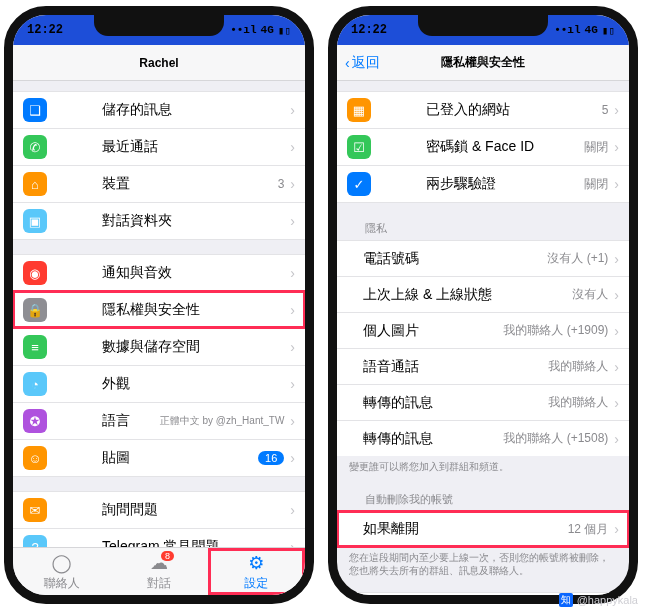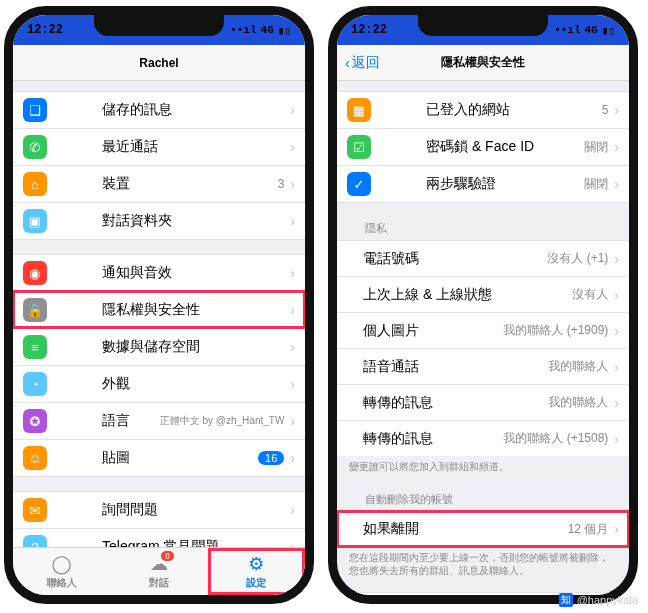--- a/index.html
+++ b/index.html
@@ -101,7 +101,7 @@
   }
   .tab { flex:1; display:flex; flex-direction:column; align-items:center; justify-content:center; gap:1px; position:relative;}
   .tab .ticon { font-size:18px; color:#8a8a8e; }
-  .tab .tlabel { font-size:10px; color:#8a8a8e;font-weight:bold; }
+  .tab .tlabel { font-size:12px; color:#8a8a8e; }
   .tab.active .ticon, .tab.active .tlabel { color:#007aff; }
   .tab .tbadge {
     position:absolute; top:3px; left:52%;

